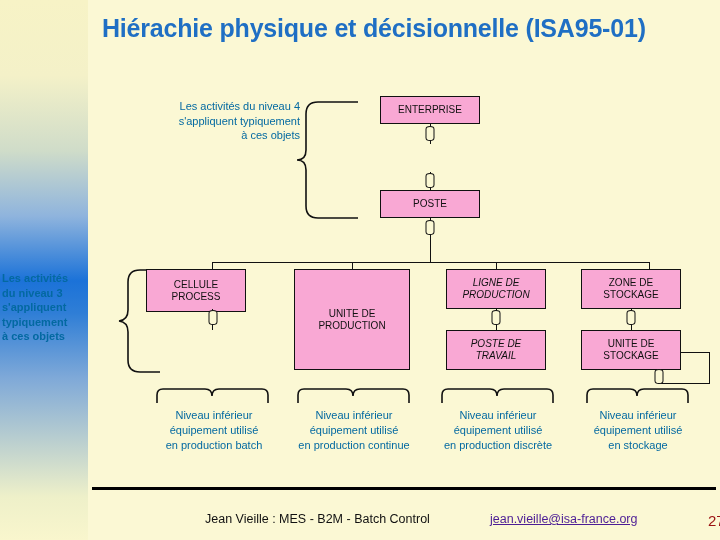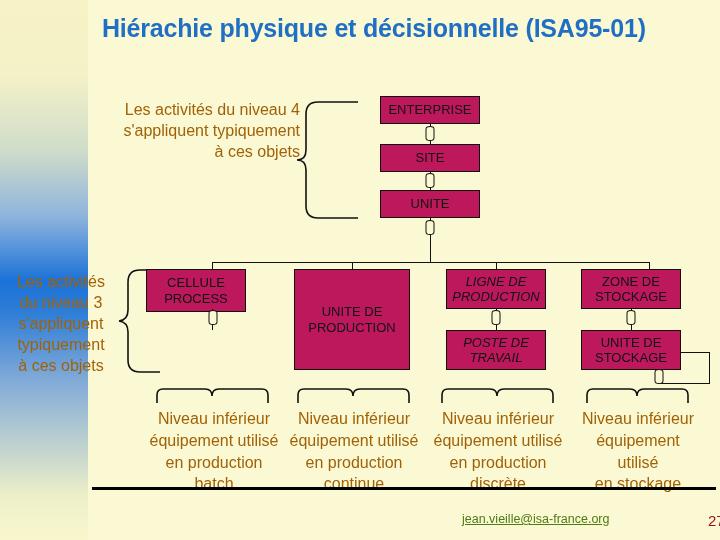--- a/index.html
+++ b/index.html
@@ -27,7 +27,7 @@
   }
 
   
-  .note{position:absolute;color:#a16207;font-size:16px;line-height:1.32;white-space:pre-line;}
+  .note{position:absolute;color:#0369a1;font-size:11px;line-height:1.32;white-space:pre-line;}
   #note-lvl4{left:95px;top:99px;width:205px;text-align:right;}
   #note-lvl3{left:2px;top:271px;width:118px;text-align:center;}
 

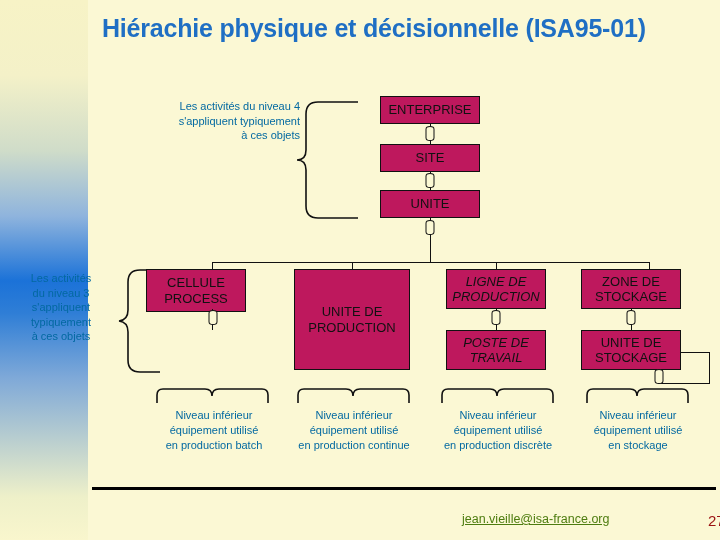--- a/index.html
+++ b/index.html
@@ -34,9 +34,9 @@
   
   .box{
     position:absolute;box-sizing:border-box;
-    background:#be185d;border:1.4px solid #111;
+    background:#f9a8d4;border:1.4px solid #111;
     display:flex;align-items:center;justify-content:center;text-align:center;
-    color:#111;font-size:13px;line-height:1.18;white-space:pre-line;
+    color:#111;font-size:10px;line-height:1.18;white-space:pre-line;
   }
 
   

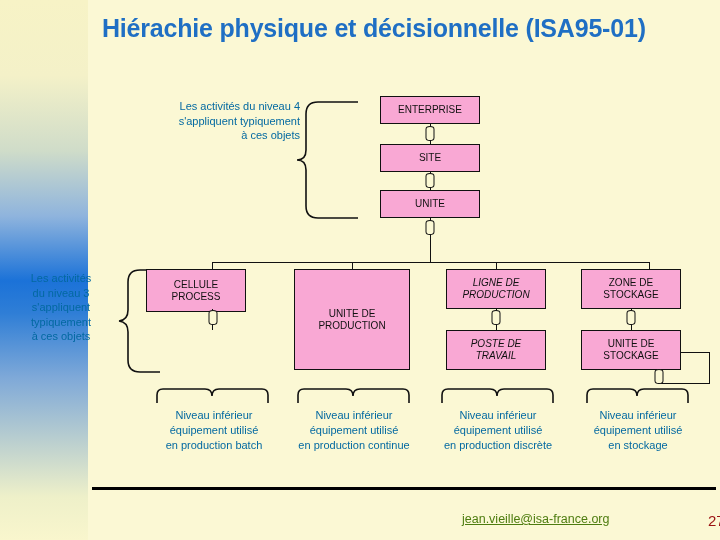--- a/index.html
+++ b/index.html
@@ -96,7 +96,6 @@
   </div>
 
   <div class="box" style="left:380px;top:96px;width:100px;height:28px;">ENTERPRISE</div>
-  <div class="box" style="left:380px;top:144px;width:100px;height:28px;">SITE</div>
   <div class="box" style="left:380px;top:190px;width:100px;height:28px;">UNITE</div>
 
   <div class="ln v" style="left:429.5px;top:124px;height:20px;"></div>

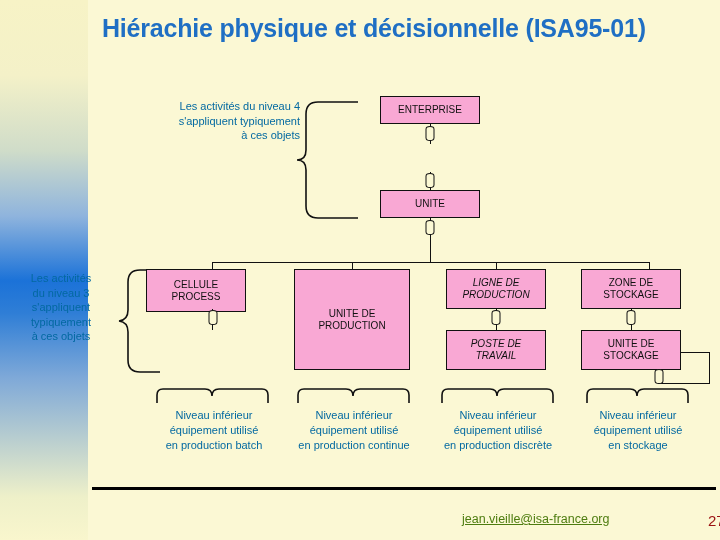--- a/index.html
+++ b/index.html
@@ -96,7 +96,7 @@
   </div>
 
   <div class="box" style="left:380px;top:96px;width:100px;height:28px;">ENTERPRISE</div>
-  <div class="box" style="left:380px;top:190px;width:100px;height:28px;">UNITE</div>
+  <div class="box" style="left:380px;top:190px;width:100px;height:28px;">POSTE</div>
 
   <div class="ln v" style="left:429.5px;top:124px;height:20px;"></div>
   <div class="diamond" style="left:430px;top:126px;"></div>

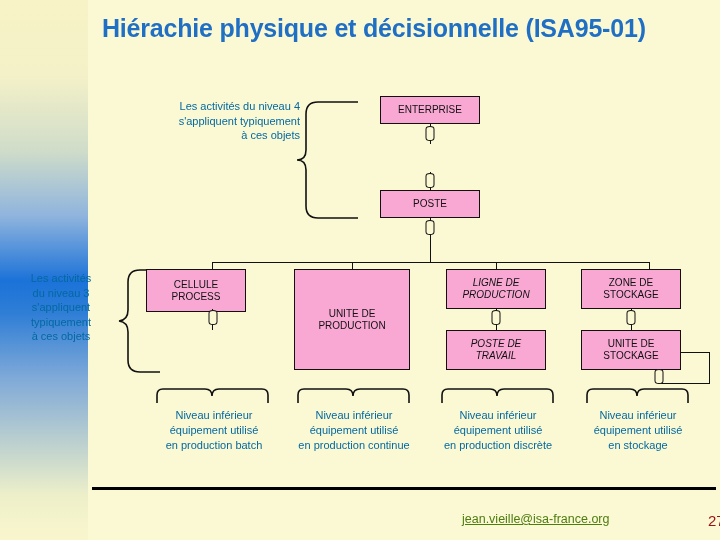--- a/index.html
+++ b/index.html
@@ -29,7 +29,7 @@
   
   .note{position:absolute;color:#0369a1;font-size:11px;line-height:1.32;white-space:pre-line;}
   #note-lvl4{left:95px;top:99px;width:205px;text-align:right;}
-  #note-lvl3{left:2px;top:271px;width:118px;text-align:center;}
+  #note-lvl3{left:2px;top:271px;width:118px;font-weight:bold;}
 
   
   .box{

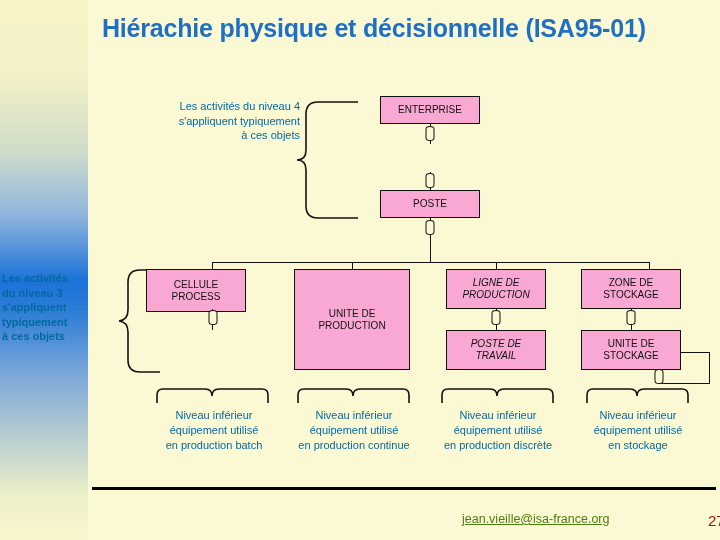--- a/index.html
+++ b/index.html
@@ -176,6 +176,7 @@
 en stockage</div>
 
   <div class="footer-rule"></div>
+  <div class="footer-txt" id="footer-author">Jean Vieille : MES - B2M - Batch Control</div>
   <div class="footer-txt" id="footer-mail">jean.vieille@isa-france.org</div>
   <div class="footer-txt" id="footer-page">27</div>
 

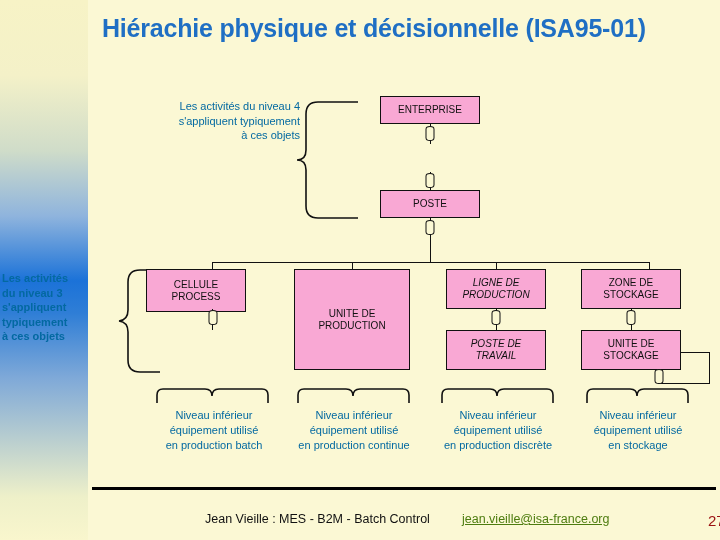--- a/index.html
+++ b/index.html
@@ -61,7 +61,7 @@
   .footer-rule{position:absolute;left:92px;top:487px;width:624px;height:3px;background:#000;}
   .footer-txt{position:absolute;top:512px;font-size:12.5px;color:#111;}
   #footer-author{left:205px;}
-  #footer-mail{left:462px;color:#4d7c0f;text-decoration:underline;}
+  #footer-mail{left:490px;color:#4c1d95;text-decoration:underline;}
   #footer-page{left:684px;color:#9b1212;font-size:15px;margin-left:24px;}
 </style>
 </head>

